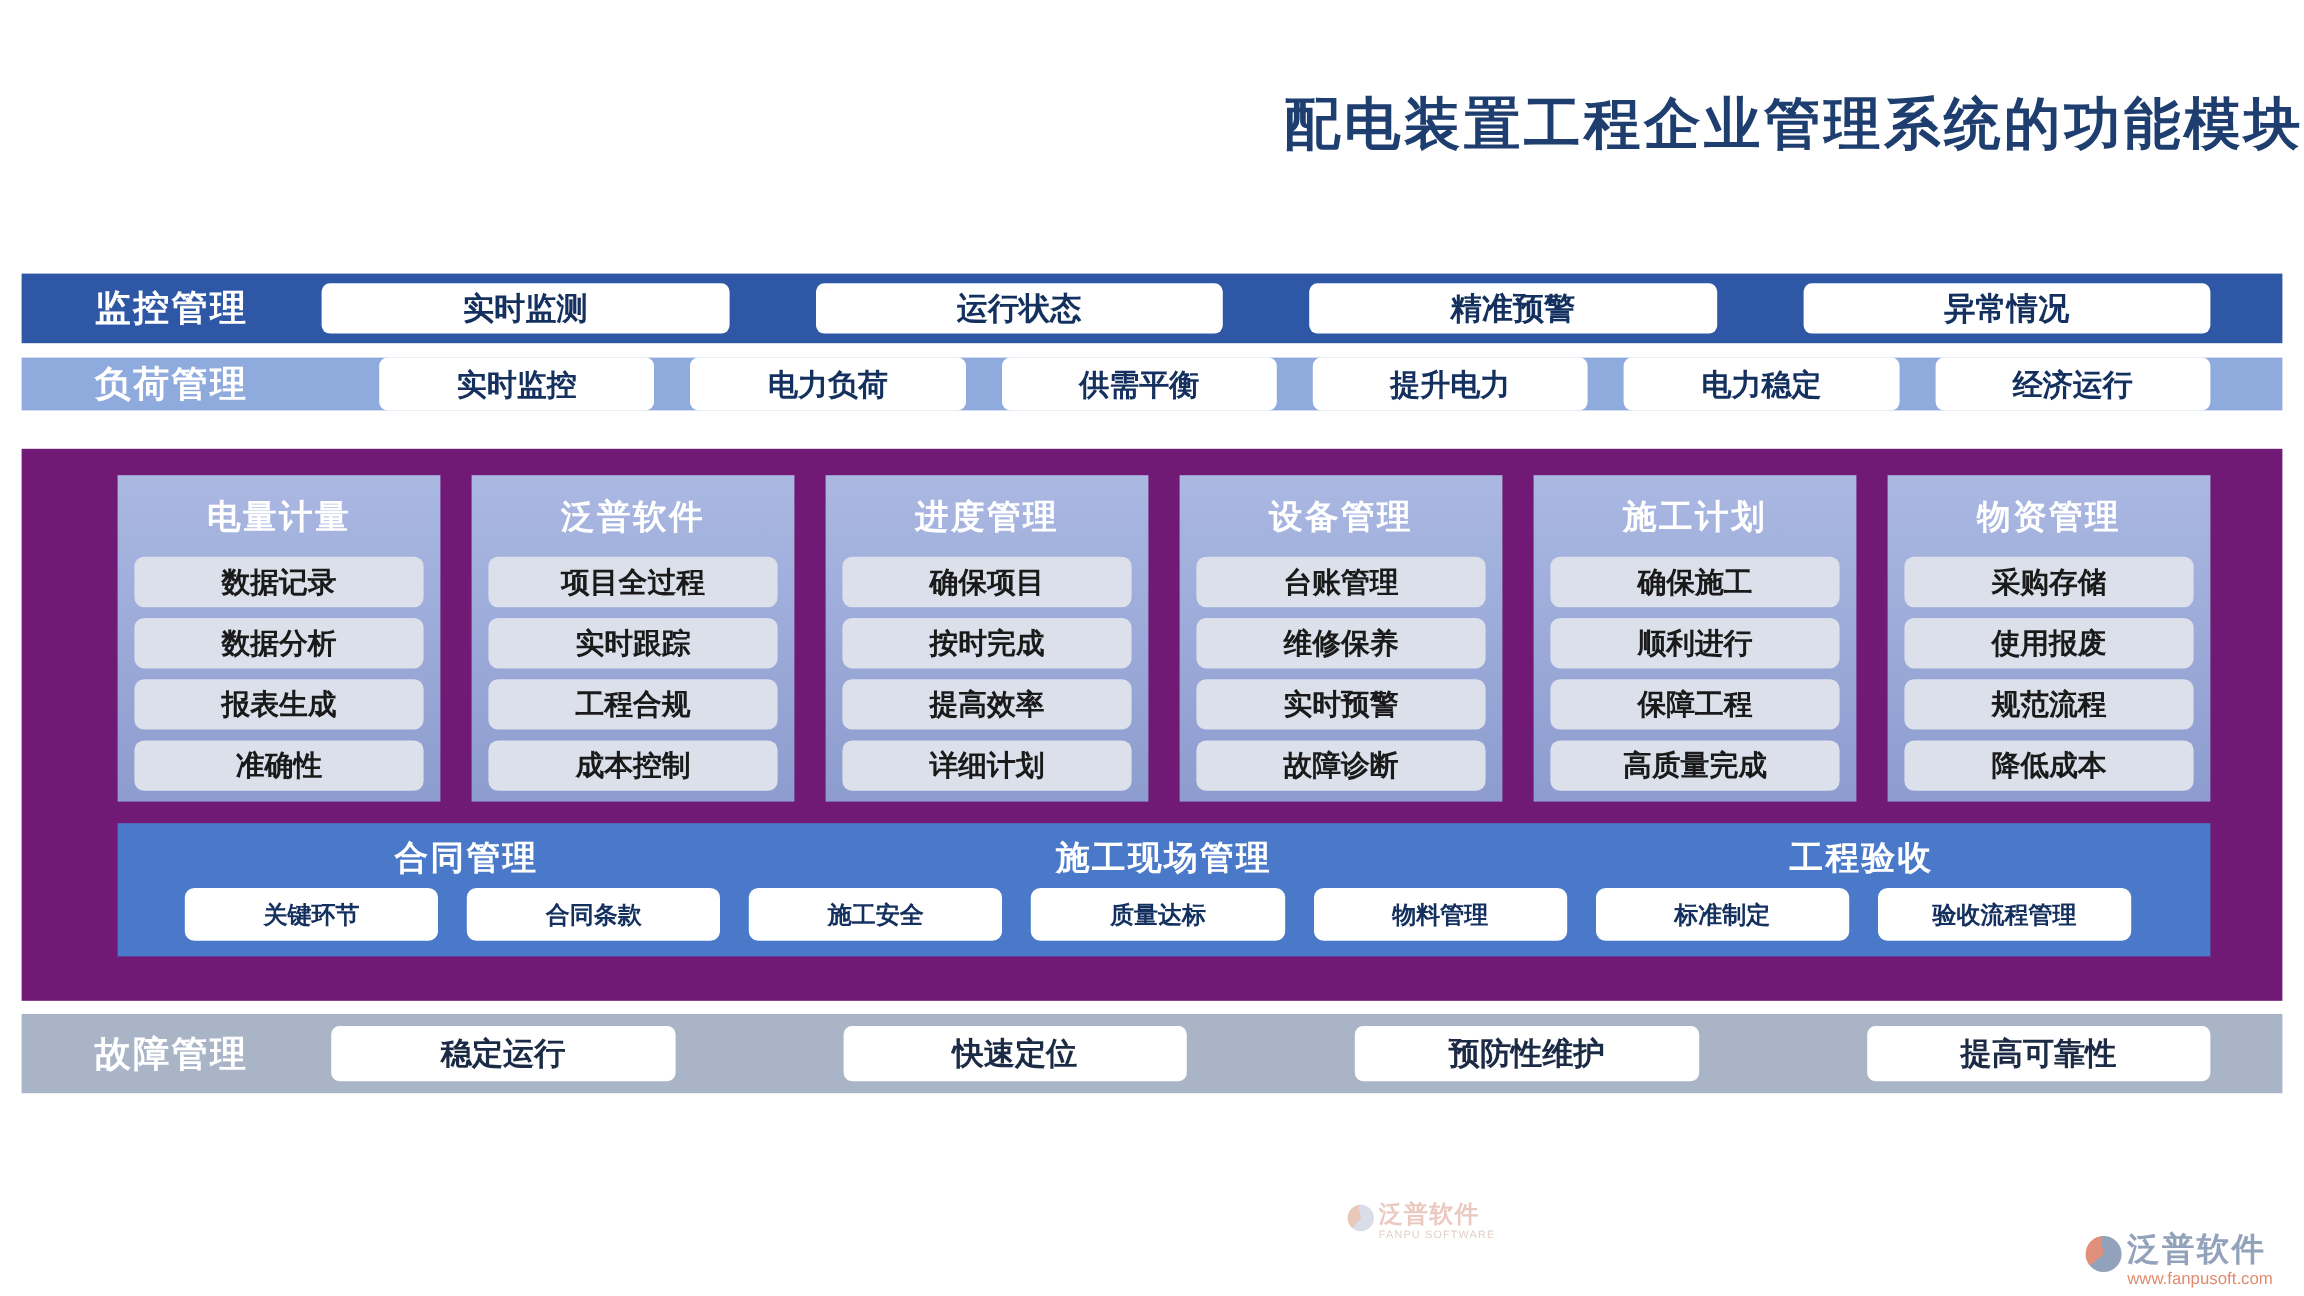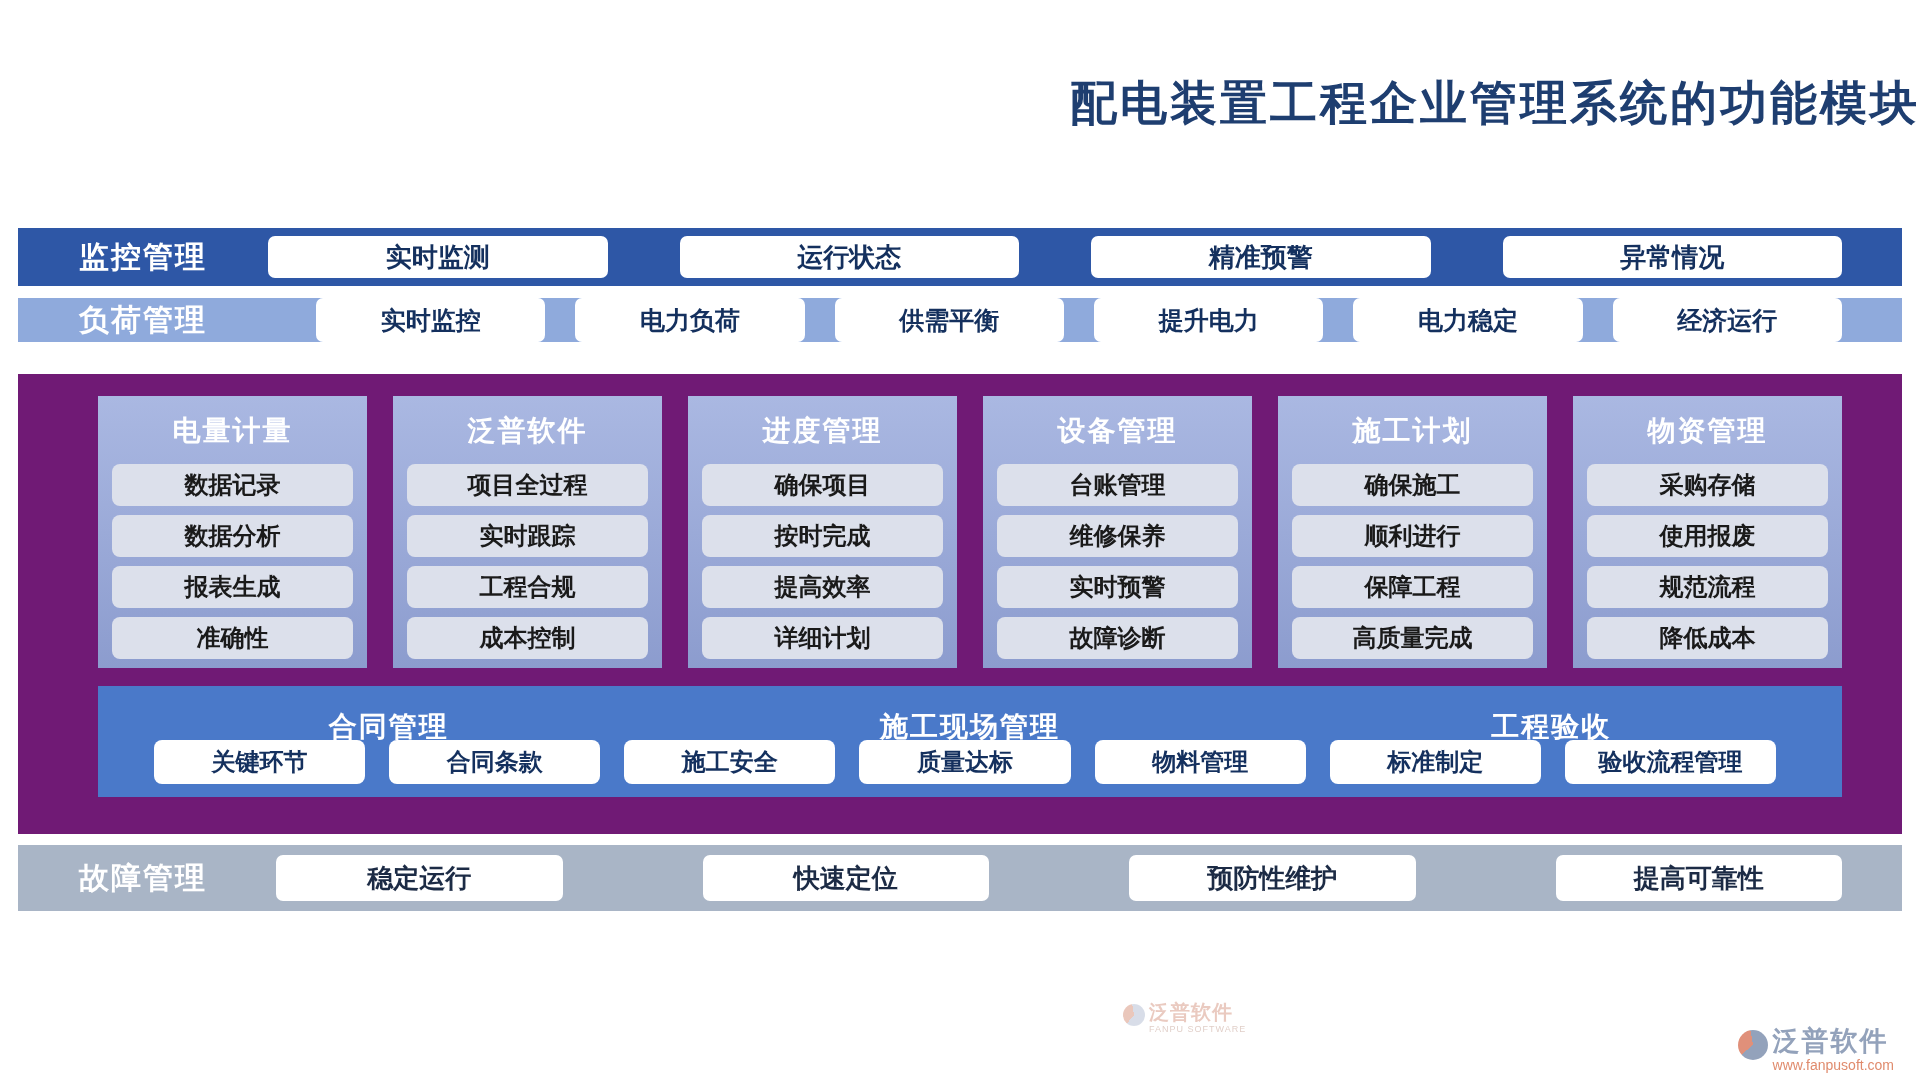--- a/index.html
+++ b/index.html
@@ -67,7 +67,7 @@
     position: absolute; left: 80px; right: 60px; top: 312px; height: 111px;
     background: #4a79c9;
   }
-  .band-headers { display: flex; padding-top: 22px; }
+  .band-headers { display: flex; padding-top: 10px; }
   .band-header {
     flex: 1; text-align: center; color: #ffffff;
     font-size: 28px; font-weight: bold; letter-spacing: 2px;

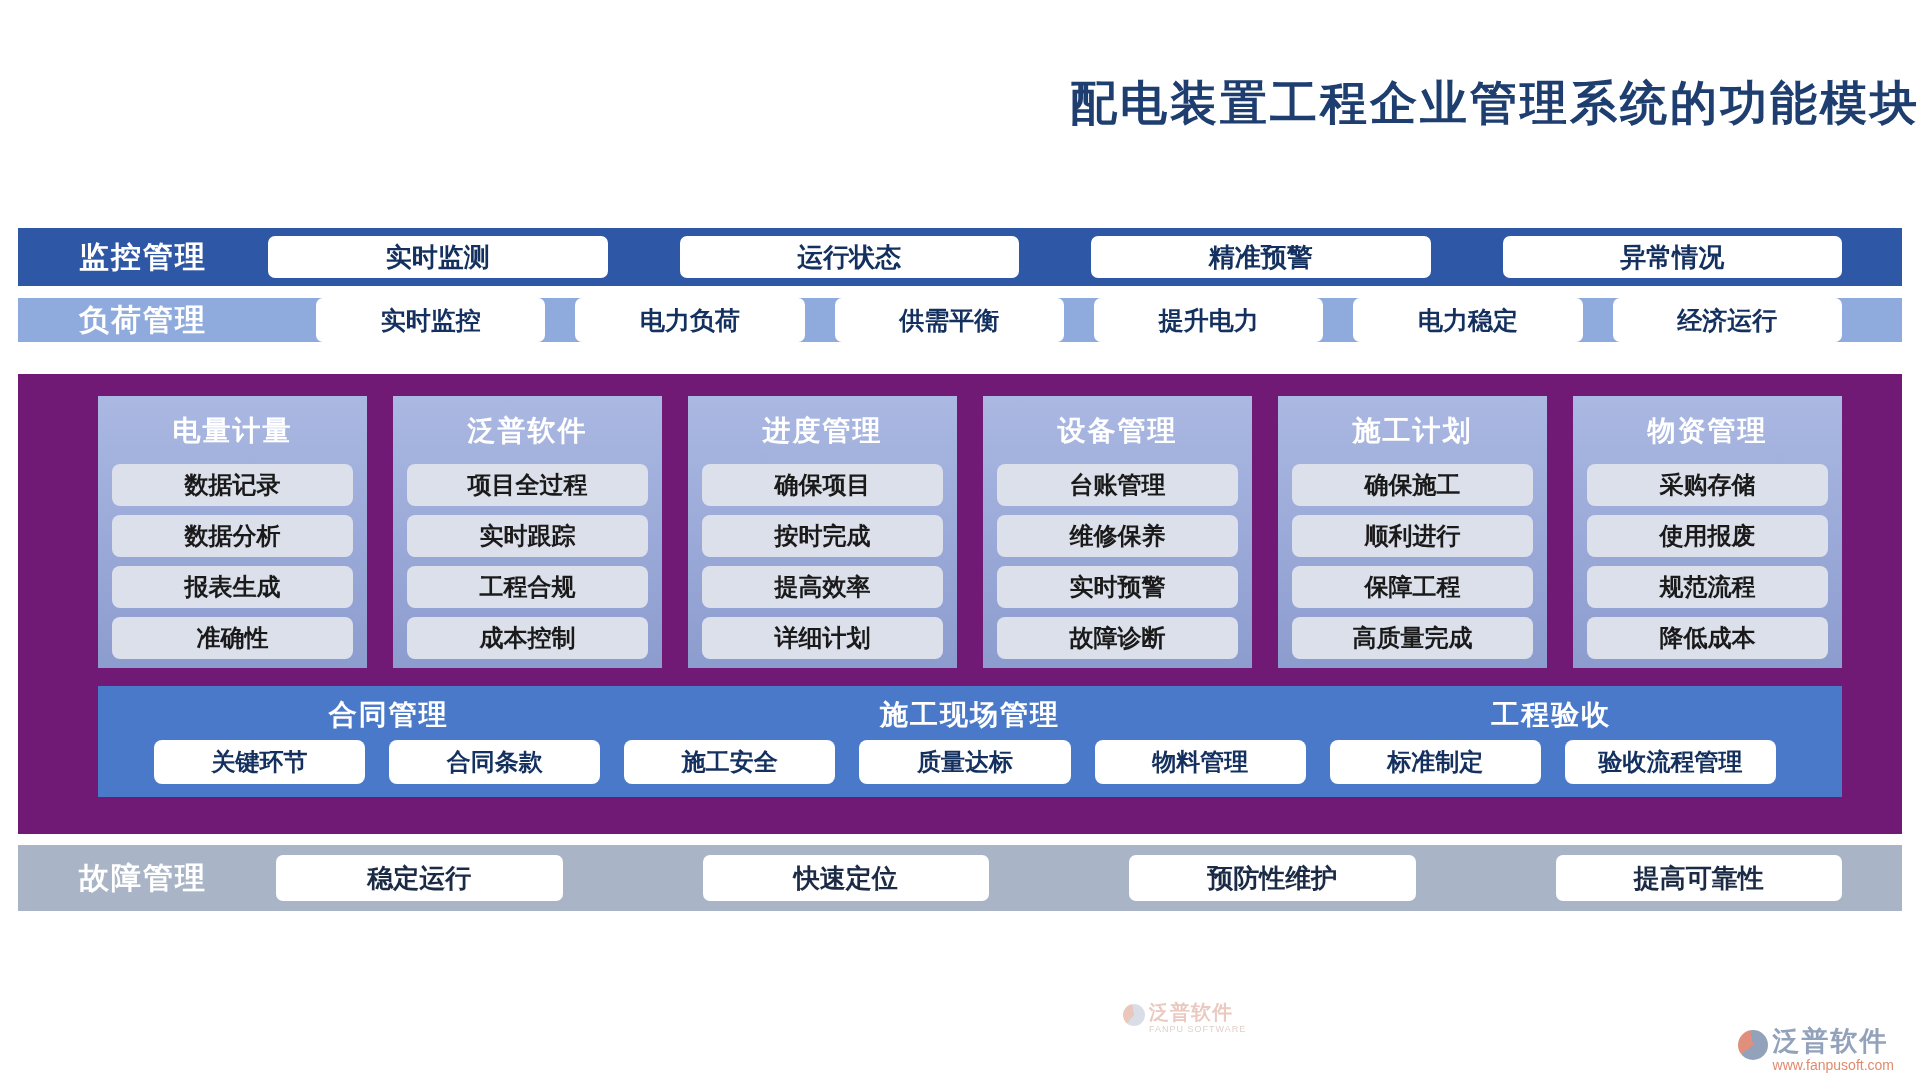--- a/index.html
+++ b/index.html
@@ -76,7 +76,7 @@
     position: absolute; left: 56px; right: 66px; bottom: 13px;
     display: flex; gap: 24px;
   }
-  .band-buttons .pill { height: 44px; font-size: 24px; border-radius: 8px; }
+  .band-buttons .pill { height: 44px; font-size: 20px; border-radius: 8px; }
   
   .watermark-mid {
     position: absolute; left: 1105px; top: 628px; opacity: 0.55;

